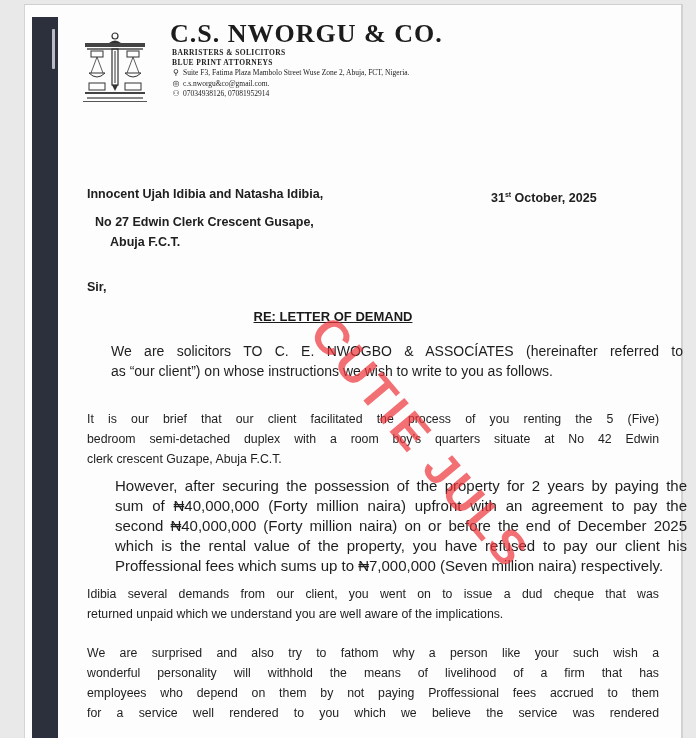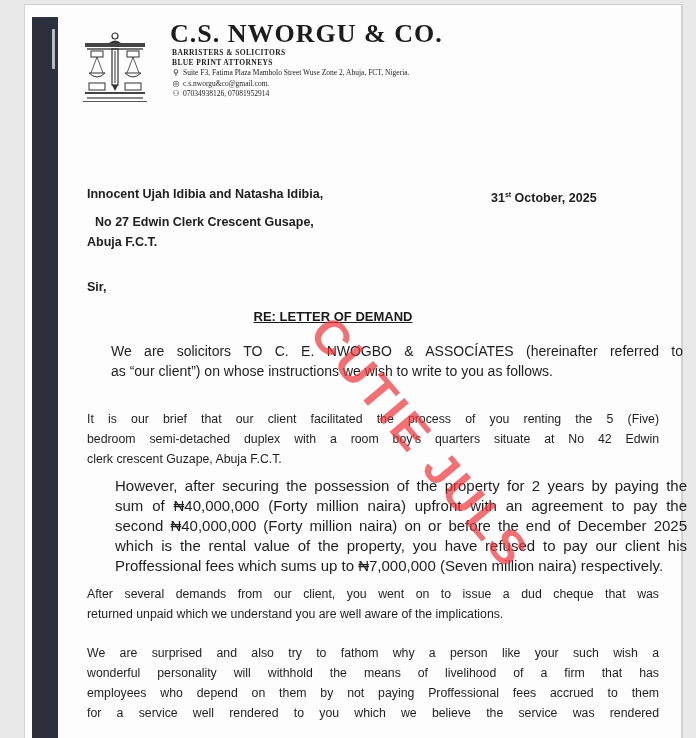--- a/index.html
+++ b/index.html
@@ -119,7 +119,7 @@
 
   <div class="addr" style="top:182px;">Innocent Ujah Idibia and Natasha Idibia,</div>
   <div class="addr" style="top:210px;padding-left:8px;">No 27 Edwin Clerk Crescent Gusape,</div>
-  <div class="addr" style="top:230px;">Abuja F.C.T.</div>
+  <div class="addr" style="top:230px;margin-left:23px;">Abuja F.C.T.</div>
 
   <div class="date"><span>31</span><sup>st</sup><span> October, 2025</span></div>
 

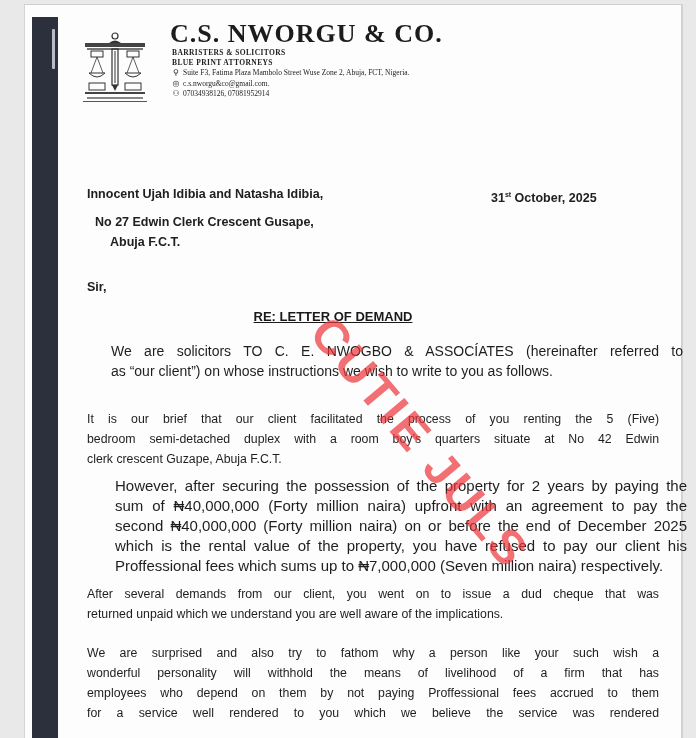--- a/index.html
+++ b/index.html
@@ -147,7 +147,7 @@
   </div>
 
   <div class="para p4">
-    <span class="ln">After several demands from our client, you went on to issue a dud cheque that was</span>
+    <span class="ln">Idibia several demands from our client, you went on to issue a dud cheque that was</span>
     <span class="ln last">returned unpaid which we understand you are well aware of the implications.</span>
   </div>
 

